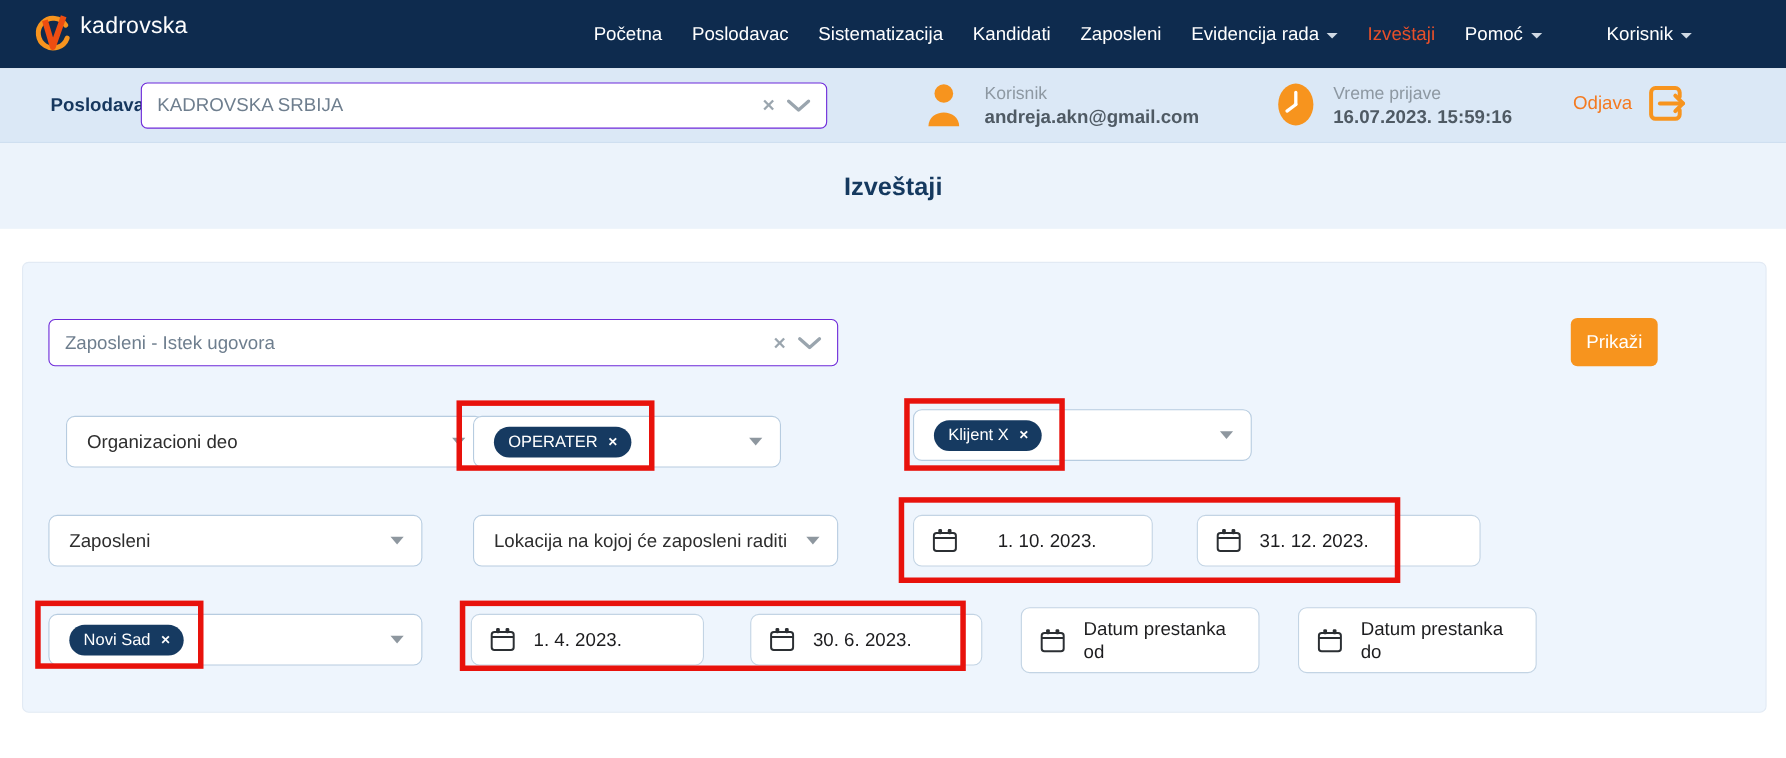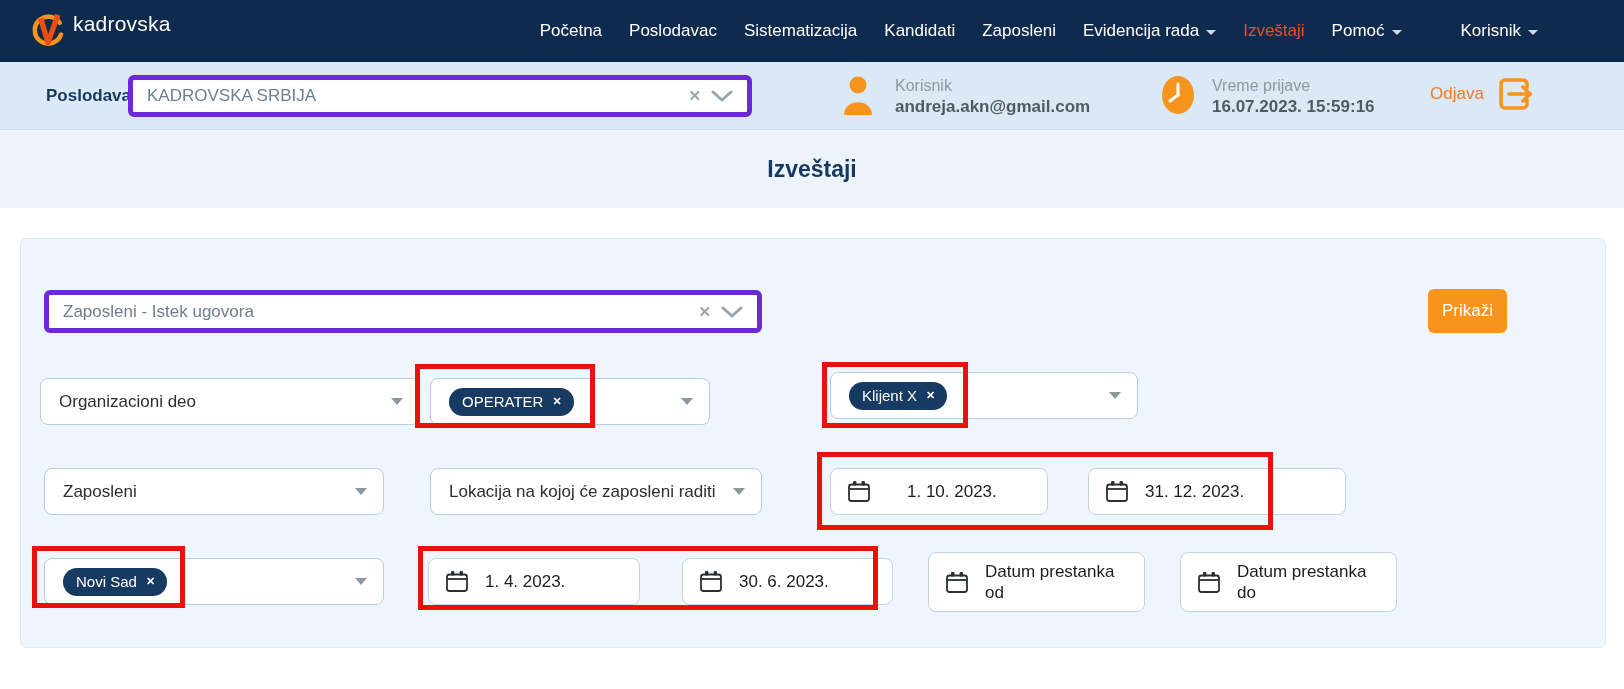--- a/index.html
+++ b/index.html
@@ -20,7 +20,7 @@
   
   .toolbar { position:absolute; left:0; top:62px; width:1624px; height:68px; background:#dbe8f6; border-bottom:1px solid #cfdff0; }
   .lbl-poslodavac { position:absolute; left:46px; top:24px; font-size:17px; font-weight:bold; color:#16375e; }
-  .sel { background:#fff; border:5px solid #6d28d9; border-radius:6px; display:flex; align-items:center; }
+  .sel { background:#fff; border:1px solid #6d28d9; border-radius:6px; display:flex; align-items:center; }
   .sel-toolbar { position:absolute; left:128px; top:13px; width:624px; height:42px; }
   .sel-text { flex:1; padding-left:14px; font-size:17px; color:#6e7e8e; white-space:nowrap; overflow:hidden; }
   .sel-clear { font-size:15px; font-weight:bold; color:#9aa5ae; padding:0 10px; cursor:pointer; }

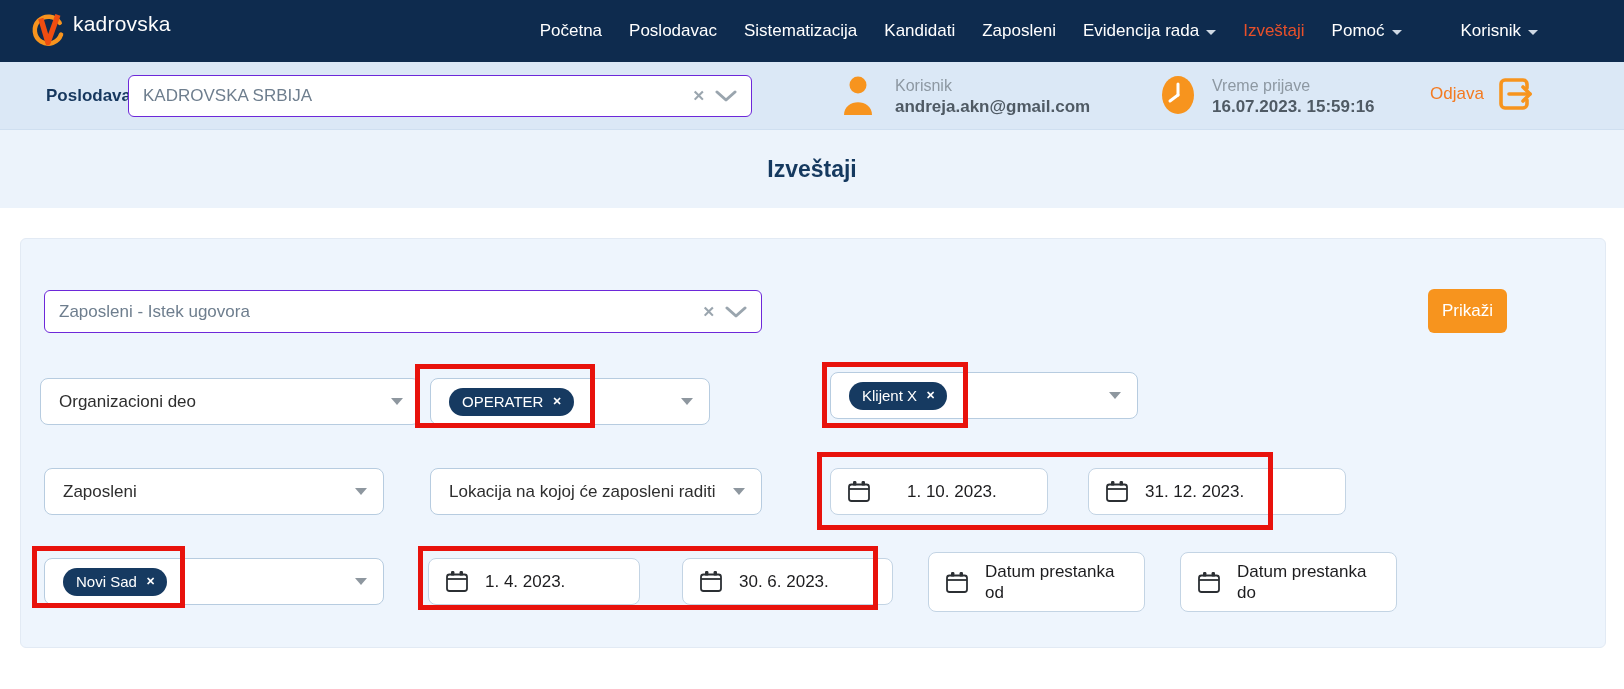--- a/index.html
+++ b/index.html
@@ -62,7 +62,7 @@
   .datefield.tall { height:60px; }
 
   
-  .dd-org  { left:40px;  top:378px; width:380px; }
+  .dd-org  { left:60px;  top:378px; width:380px; }
   .dd-op   { left:430px; top:378px; width:280px;gap:36px; }
   .dd-kli  { left:830px; top:372px; width:308px; }
   .dd-zap  { left:44px;  top:468px; width:340px; }

